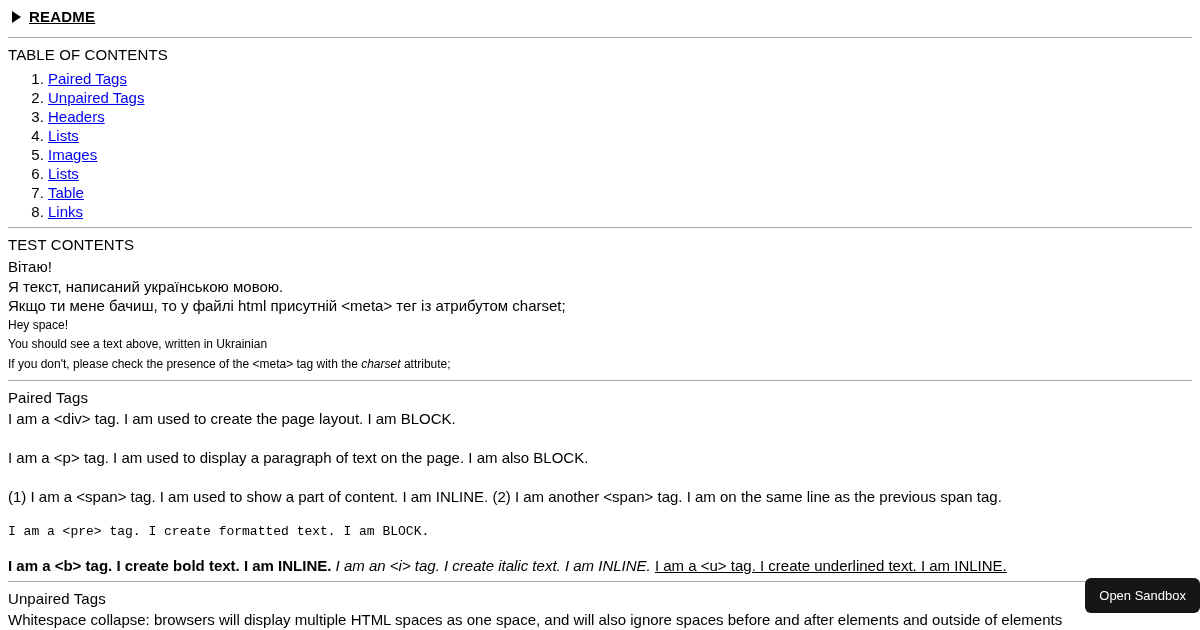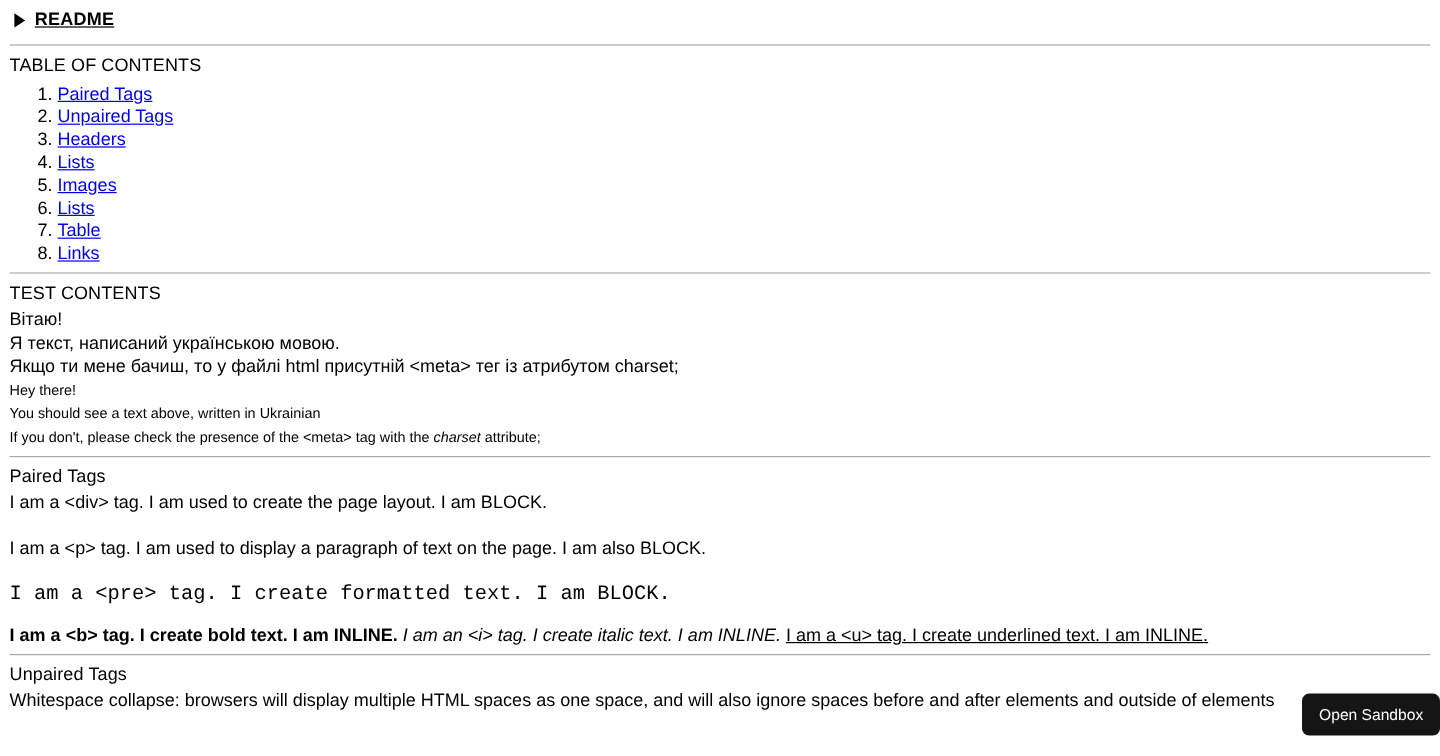--- a/index.html
+++ b/index.html
@@ -173,7 +173,7 @@
     <p class="uk-line">Вітаю!</p>
     <p class="uk-line">Я текст, написаний українською мовою.</p>
     <p class="uk-line">Якщо ти мене бачиш, то у файлі html присутній &lt;meta&gt; тег із атрибутом charset;</p>
-    <p class="en-line">Hey there!</p>
+    <p class="en-line">Hey space!</p>
     <p class="en-line">You should see a text above, written in Ukrainian</p>
     <p class="en-line"><span>If you don't, please check the presence of the &lt;meta&gt; tag with the </span><i>charset</i><span> attribute;</span></p>
   </div>

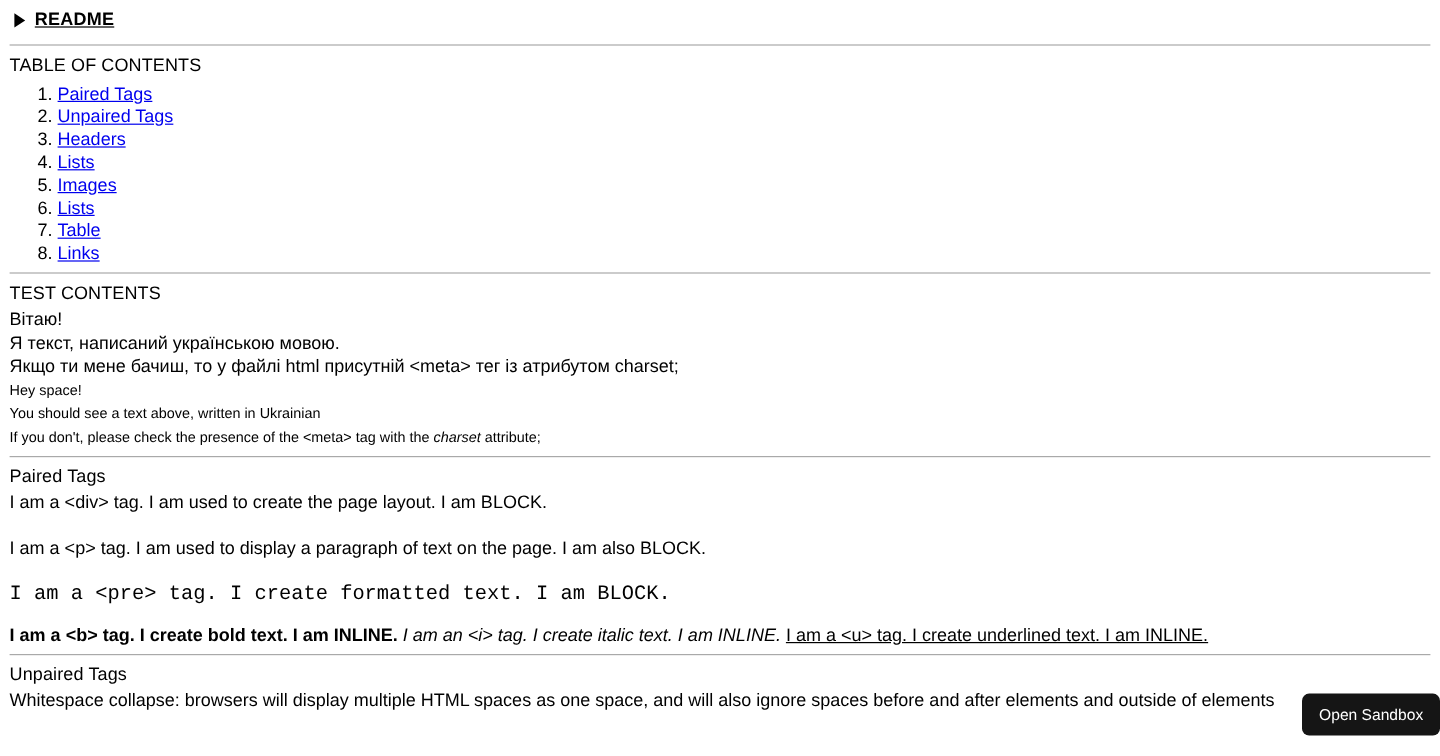--- a/index.html
+++ b/index.html
@@ -184,6 +184,7 @@
     <div class="section-heading">Paired Tags</div>
     <p class="para">I am a &lt;div&gt; tag. I am used to create the page layout. I am BLOCK.</p>
     <p class="para">I am a &lt;p&gt; tag. I am used to display a paragraph of text on the page. I am also BLOCK.</p>
+    <p class="para tight">(1) I am a &lt;span&gt; tag. I am used to show a part of content. I am INLINE. (2) I am another &lt;span&gt; tag. I am on the same line as the previous span tag.</p>
     <div class="pre-line">I am a &lt;pre&gt; tag. I create formatted text. I am BLOCK.</div>
     <p class="mix-line"><span class="b">I am a &lt;b&gt; tag. I create bold text. I am INLINE.</span><span>&nbsp;</span><span class="i">I am an &lt;i&gt; tag. I create italic text. I am INLINE.</span><span>&nbsp;</span><span class="u">I am a &lt;u&gt; tag. I create underlined text. I am INLINE.</span></p>
   </div>

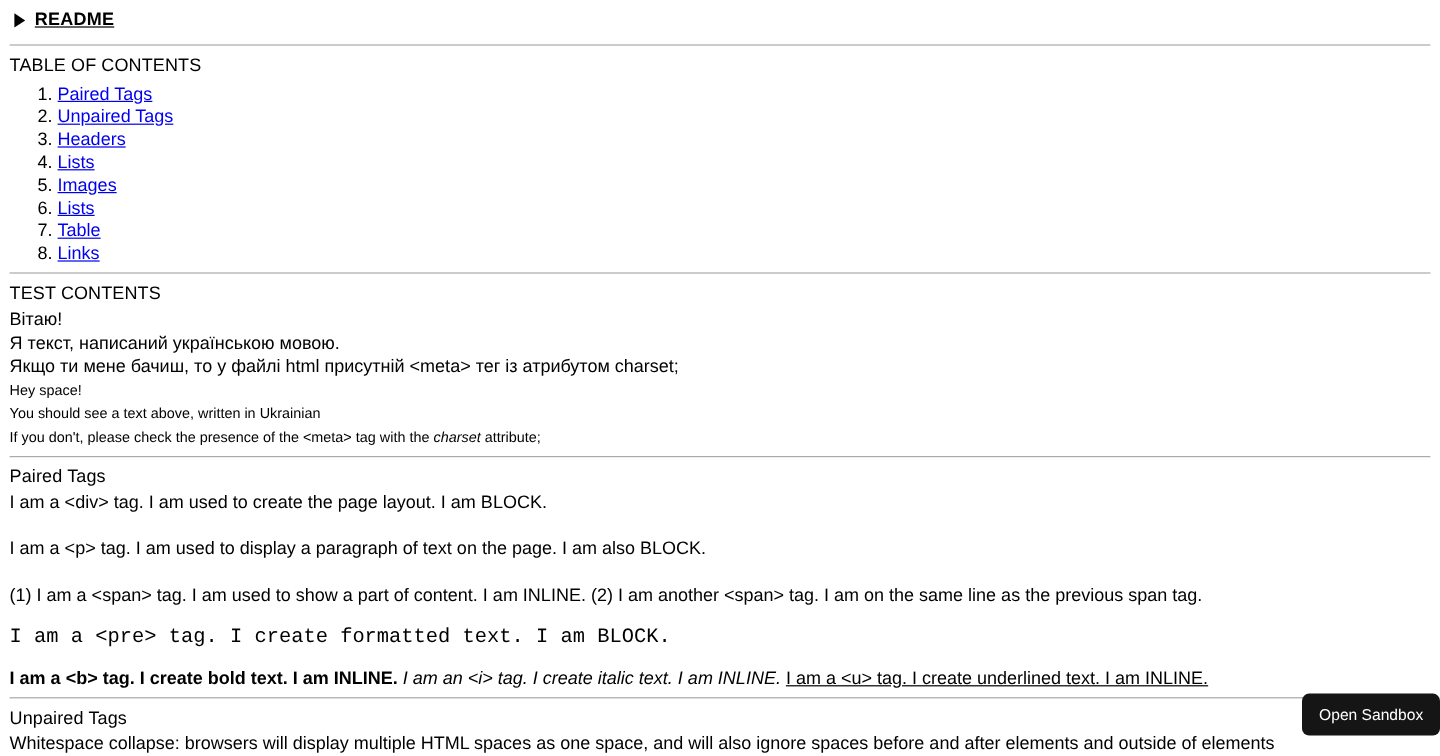--- a/index.html
+++ b/index.html
@@ -102,7 +102,7 @@
   .para.tight { margin-bottom: 18px; }
   .pre-line {
     font-family: "Liberation Mono", "DejaVu Sans Mono", monospace;
-    font-size: 17px;
+    font-size: 13px;
     line-height: 15px;
     margin: 12px 0 18px 0;
     white-space: pre;

